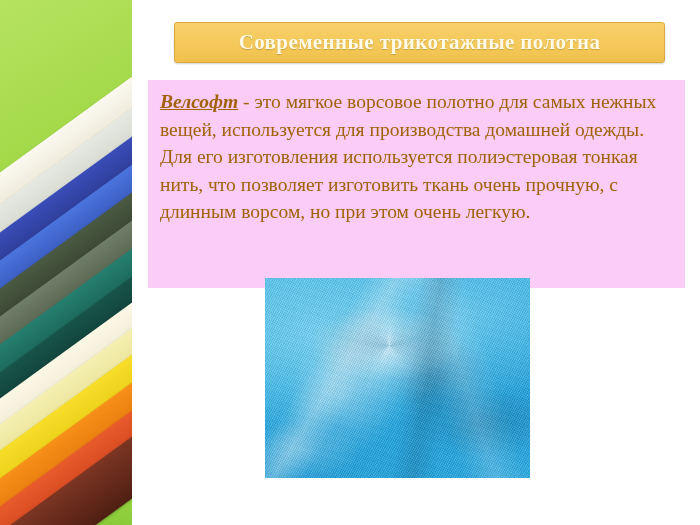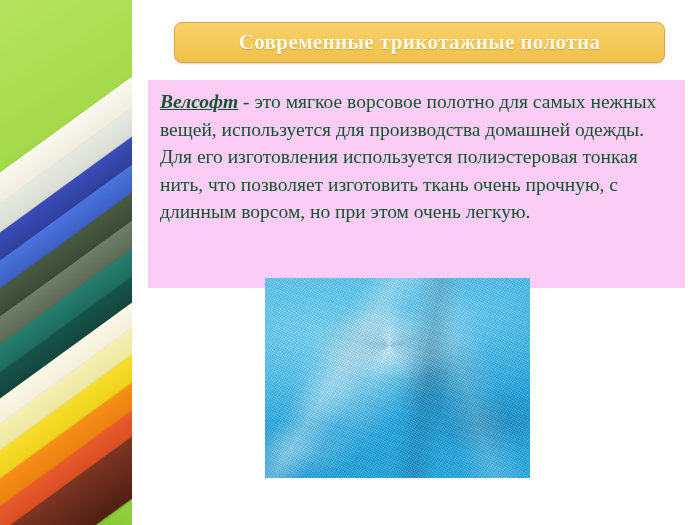--- a/index.html
+++ b/index.html
@@ -69,7 +69,7 @@
     box-sizing: border-box;
     background: linear-gradient(180deg, #f7d06a 0%, #f5ca5c 48%, #efc04c 100%);
     border: 1px solid #d9a93b;
-    border-radius: 8px;
+    border-radius: 3px;
     display: flex;
     align-items: center;
     justify-content: center;

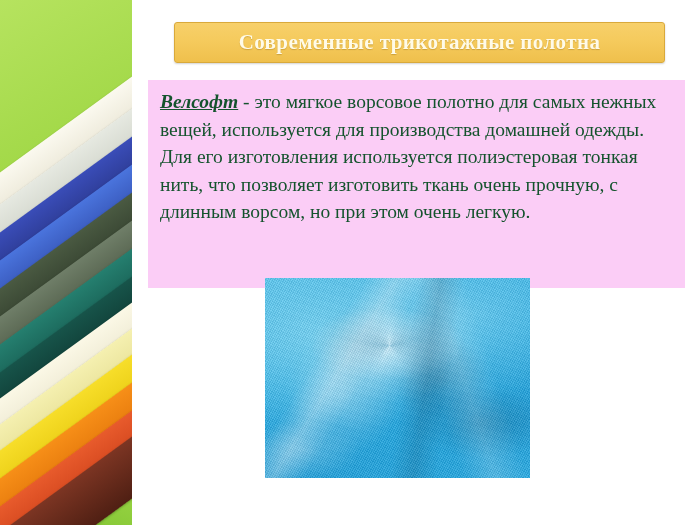--- a/index.html
+++ b/index.html
@@ -104,7 +104,7 @@
     font-family: "Liberation Serif", "DejaVu Serif", serif;
     font-size: 19.5px;
     line-height: 27.5px;
-    color: #14532d;
+    color: #a16207;
     text-align: left;
   }
   #lead-term {

